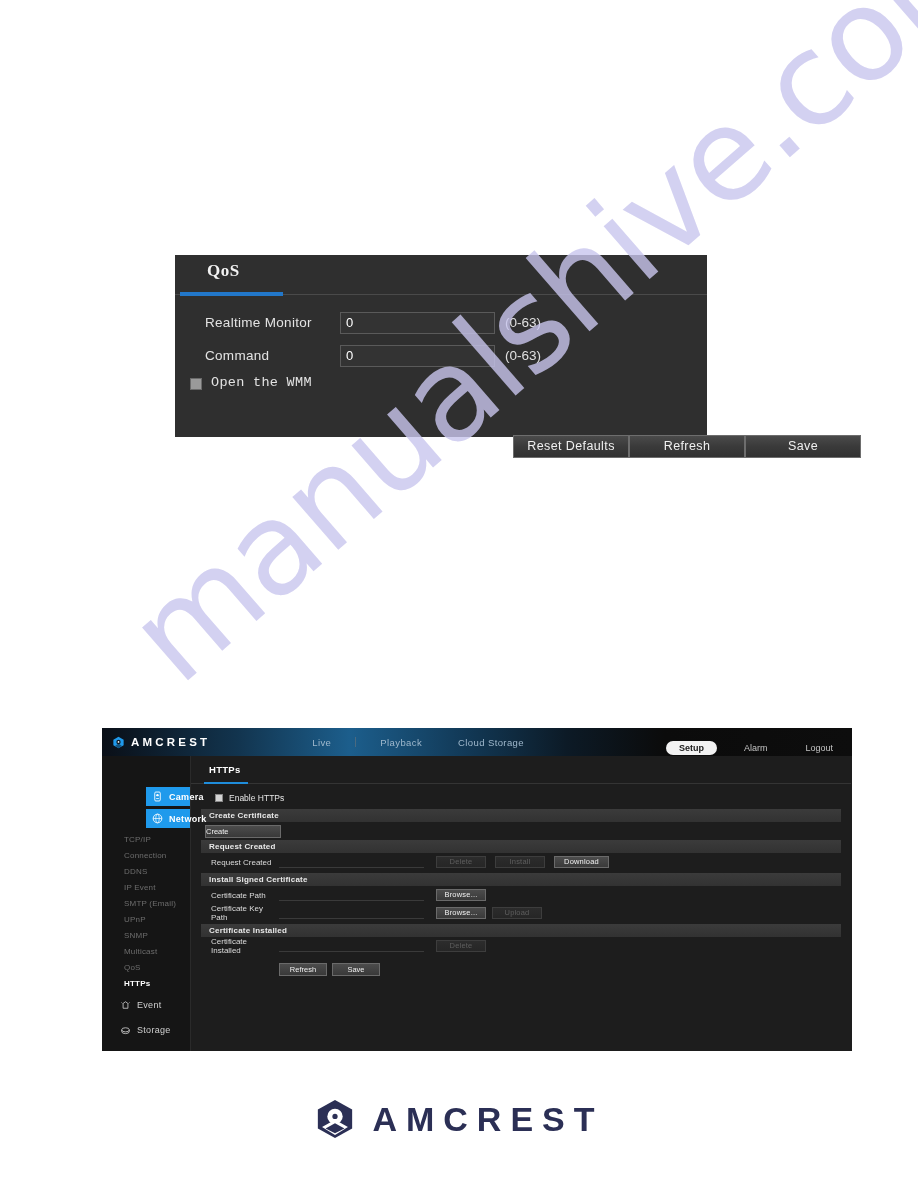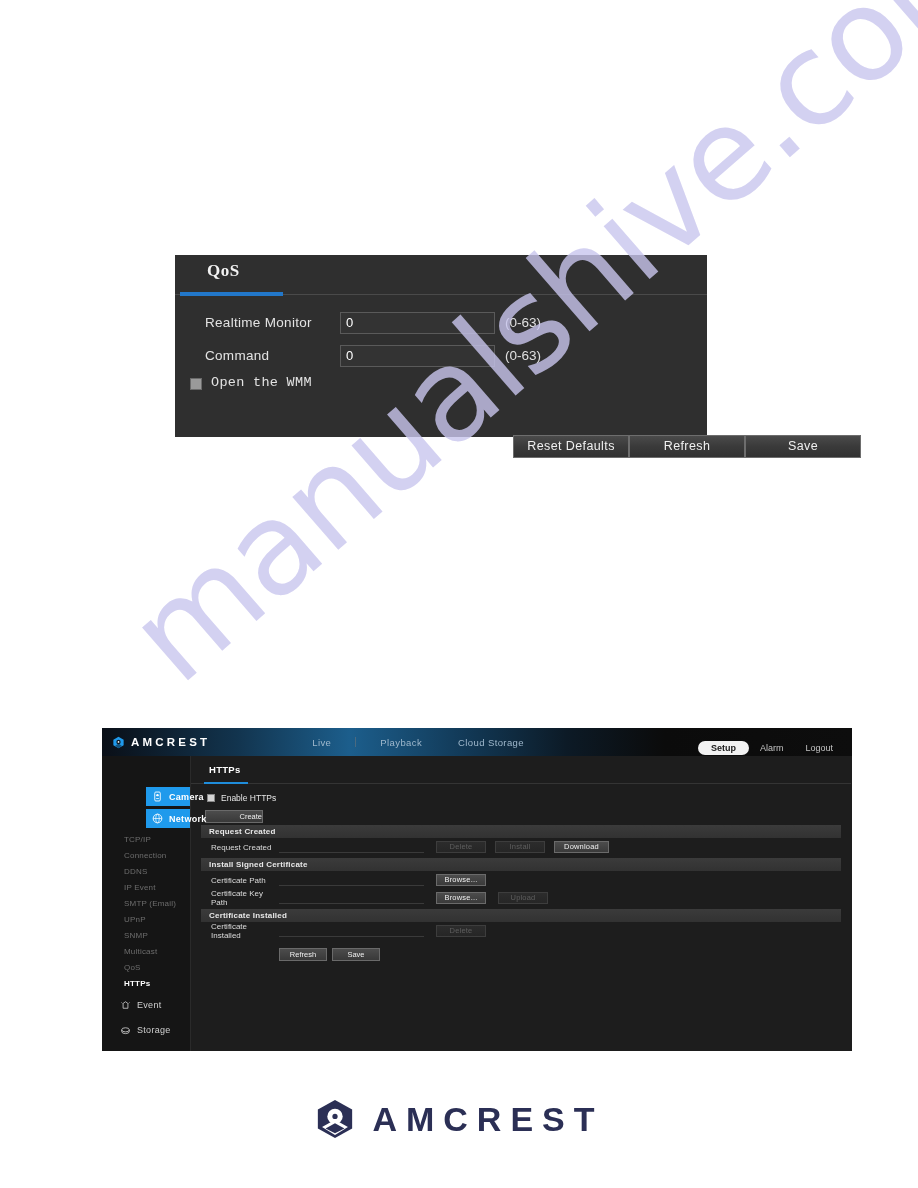--- a/index.html
+++ b/index.html
@@ -175,7 +175,7 @@
     height: 40px;
     display: flex;
     align-items: center;
-    gap: 0;
+    gap: 16px;
   }
   .act-setup {
     background: #f2f2f2;

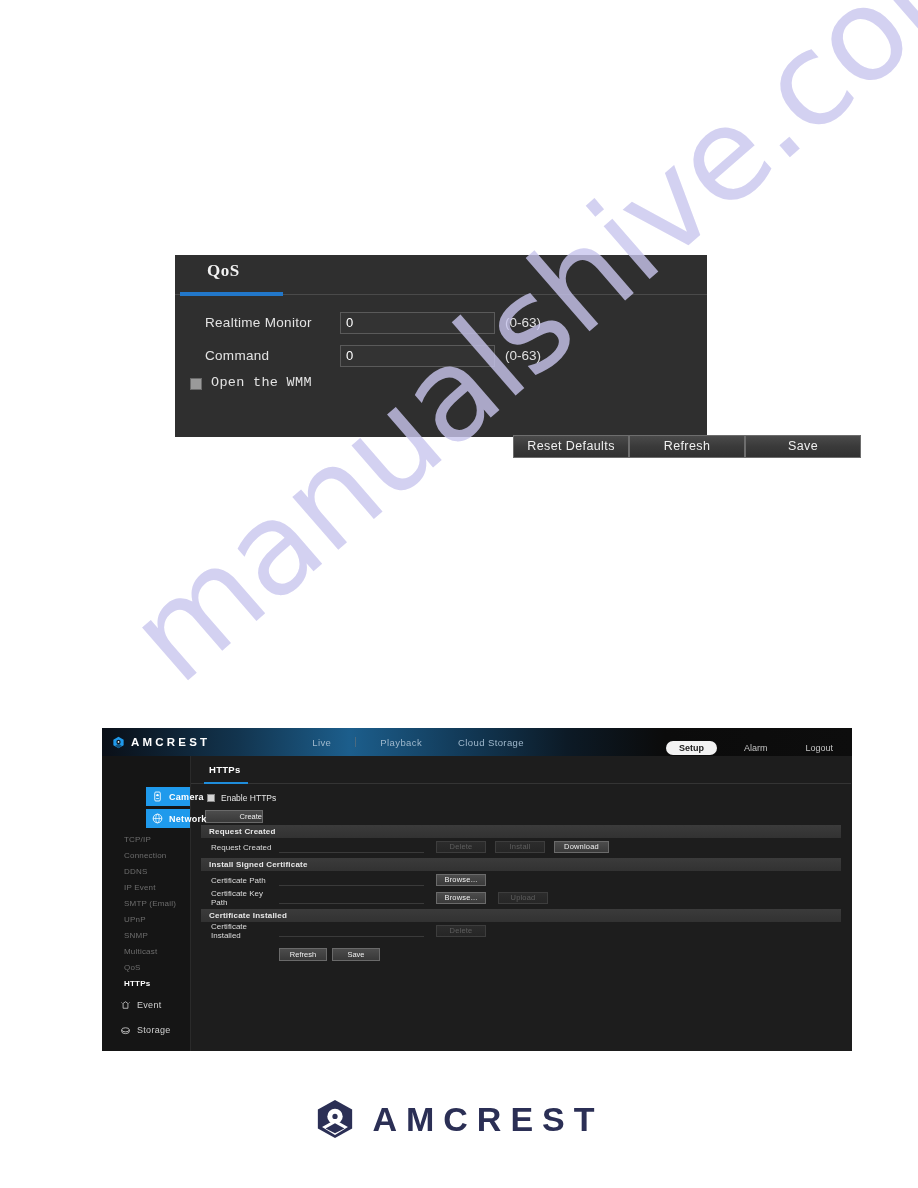--- a/index.html
+++ b/index.html
@@ -281,7 +281,7 @@
   .enable-row {
     display: flex;
     align-items: center;
-    padding: 9px 0 4px 16px;
+    padding: 9px 0 4px 24px;
     gap: 6px;
   }
   .cb {

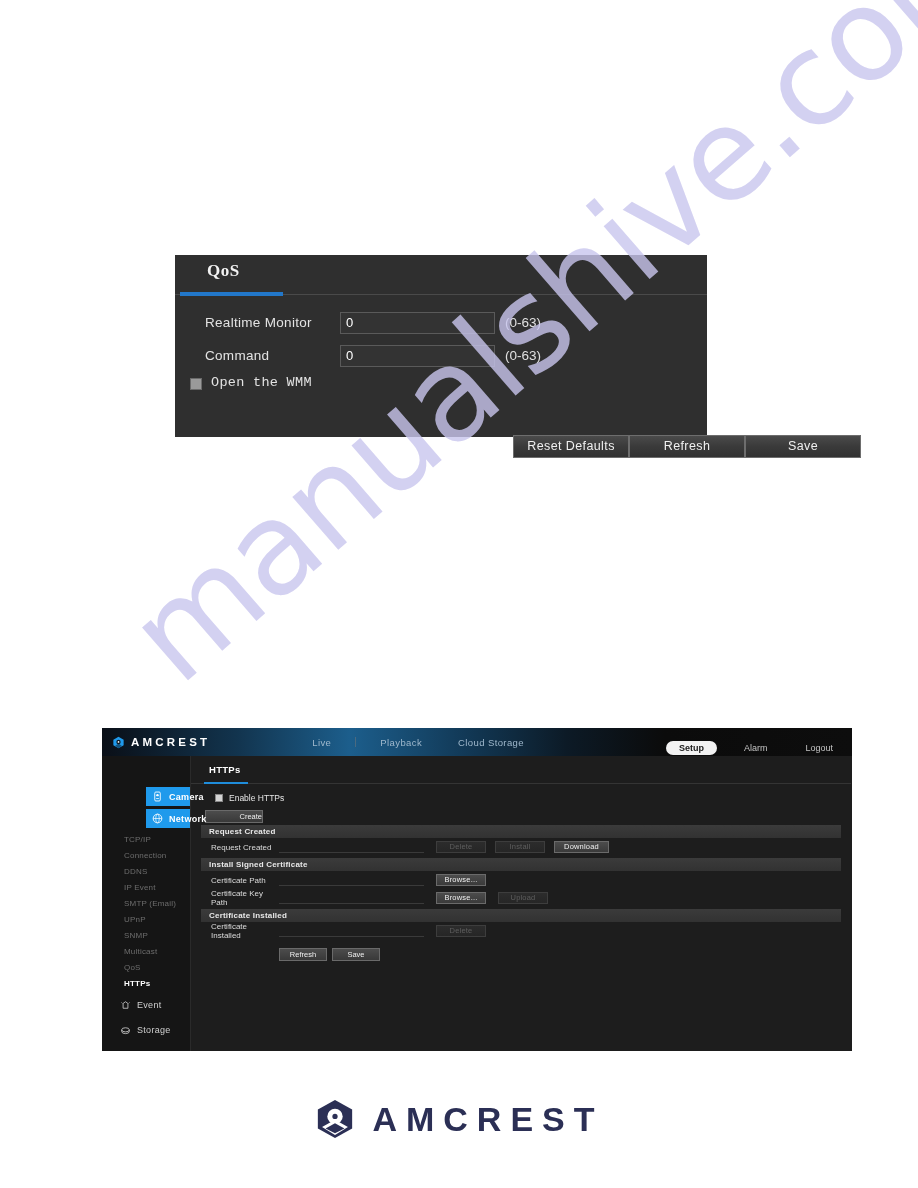--- a/index.html
+++ b/index.html
@@ -537,6 +537,7 @@
           <span class="enable-lbl">Enable HTTPs</span>
         </div>
 
+        <div class="sec-head">Create Certificate</div>
         <div class="create-row">
           <div class="btn-create">Create</div>
         </div>

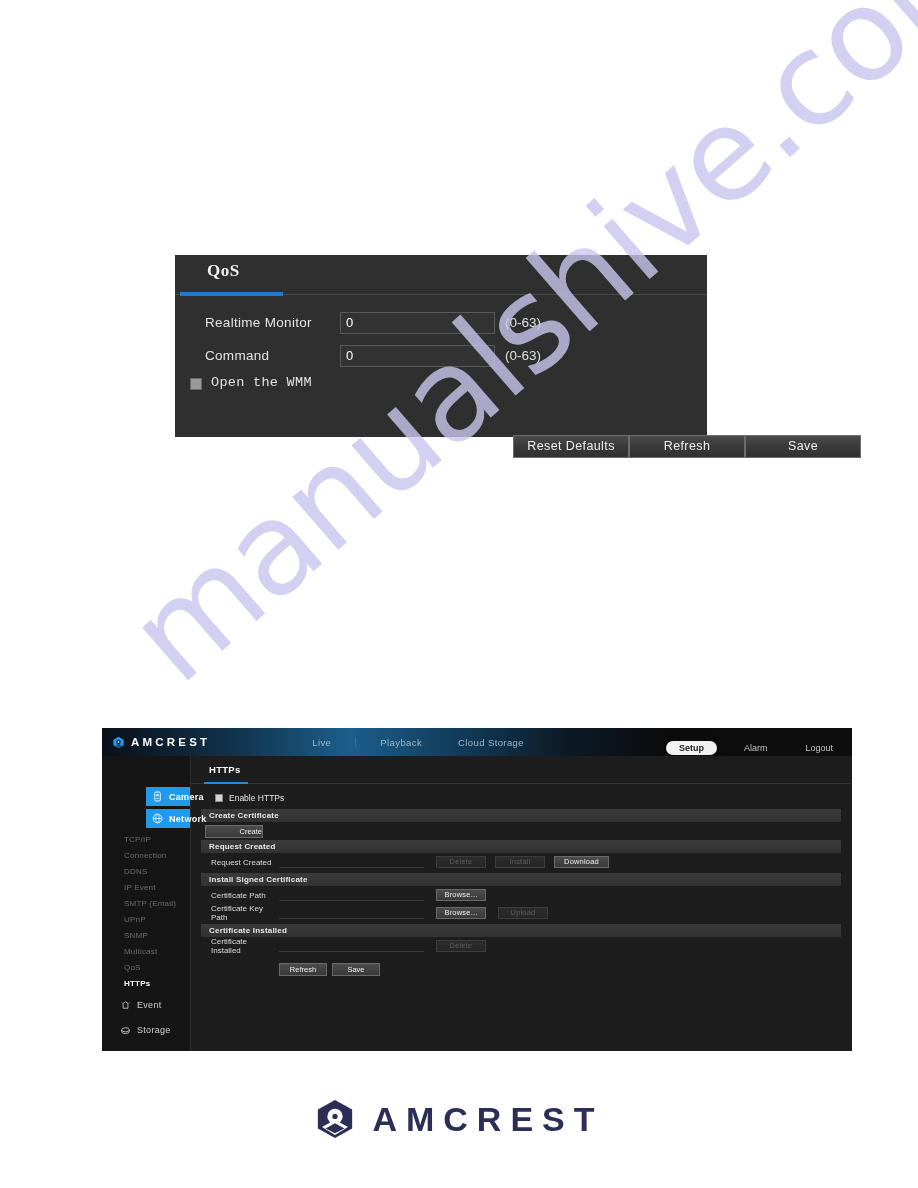--- a/index.html
+++ b/index.html
@@ -339,12 +339,12 @@
   .btn.w55 { width: 55px; }
   .create-row { margin-left: 14px; margin-top: 3px; }
   .btn-create {
-    width: 58px; height: 13px;
+    width: 76px; height: 13px;
     background: linear-gradient(#4c4c4c, #393939);
     border: 1px solid #6a6a6a;
     color: #efefef;
     font-size: 7.5px;
-    text-align: right;
+    text-align: left;
     line-height: 11px;
   }
   .attr-row {

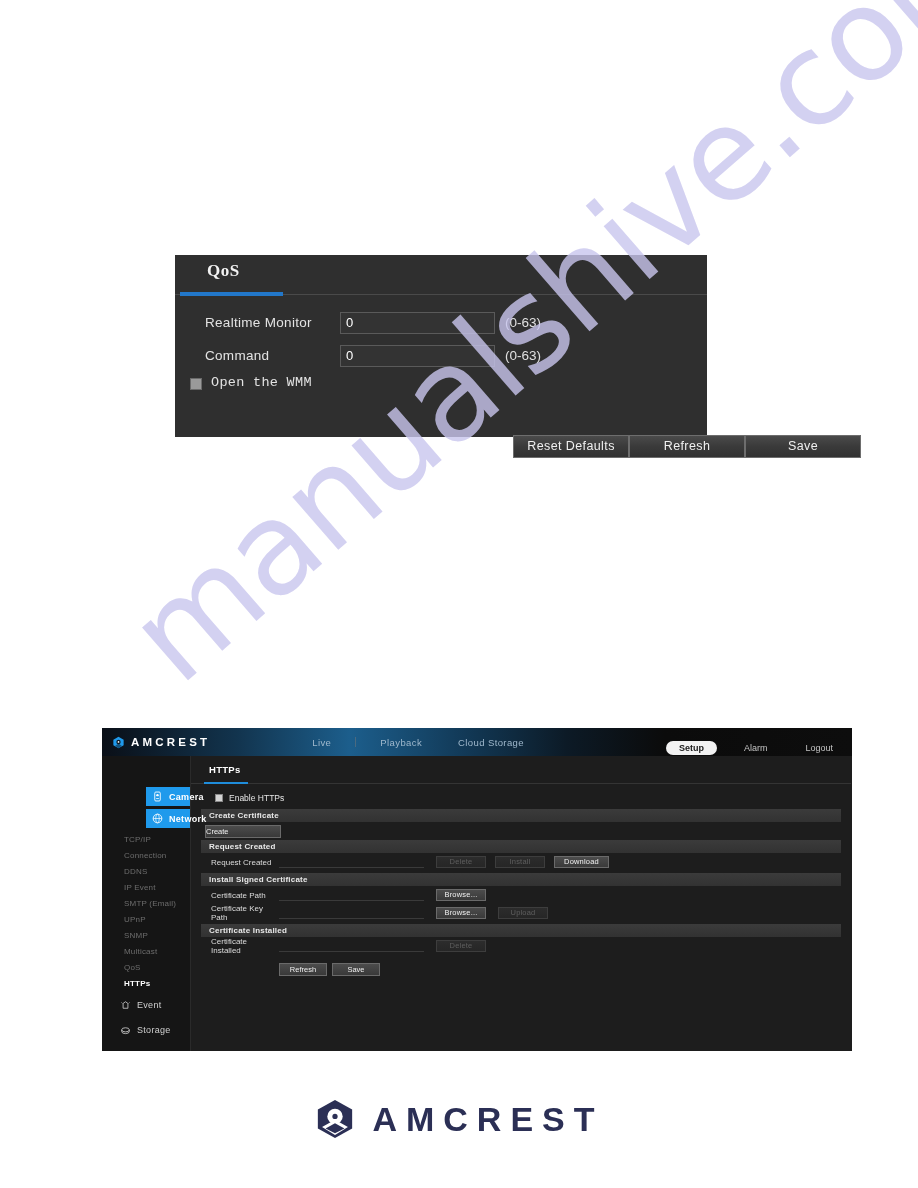--- a/index.html
+++ b/index.html
@@ -561,7 +561,7 @@
           <span class="frow-label">Certificate Key Path</span>
           <span class="field-line"></span>
           <span class="btn w50" style="margin-left:12px">Browse...</span>
-          <span class="btn dim w50" style="margin-left:12px">Upload</span>
+          <span class="btn dim w50" style="margin-left:6px">Upload</span>
         </div>
 
         <div class="sec-head">Certificate Installed</div>

